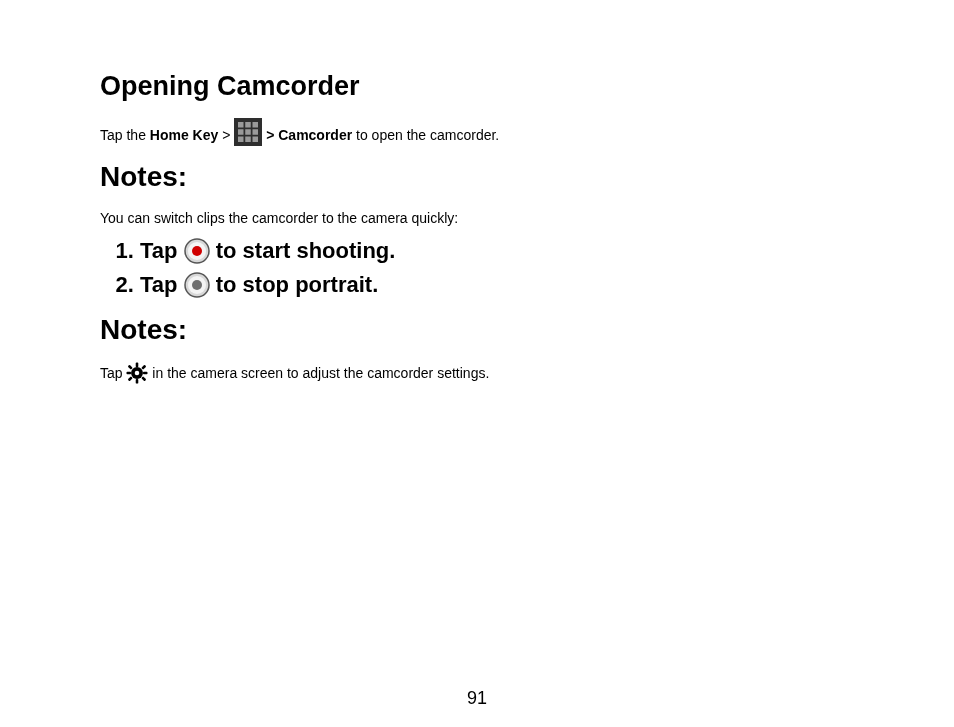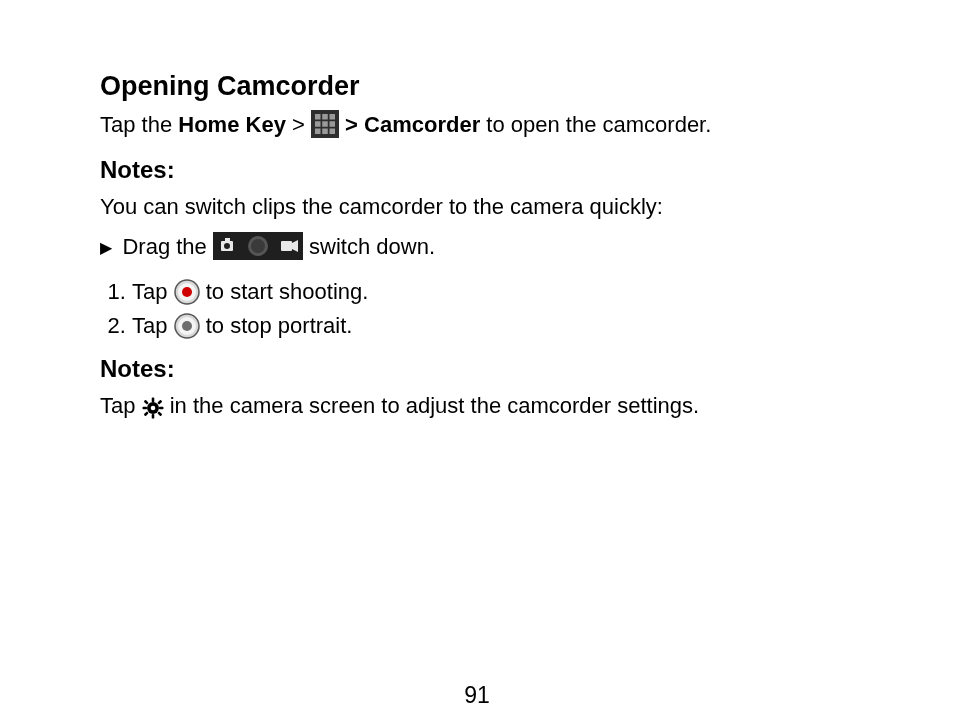--- a/index.html
+++ b/index.html
@@ -25,9 +25,9 @@
     line-height: 1.2;
   }
   .para {
-    font-size: 22px;
+    font-size: 14px;
     line-height: 1.35;
-    margin: 8px 0 10px 0;
+    margin: 16px 0 10px 0;
   }
   .notes-label {
     font-size: 24px;

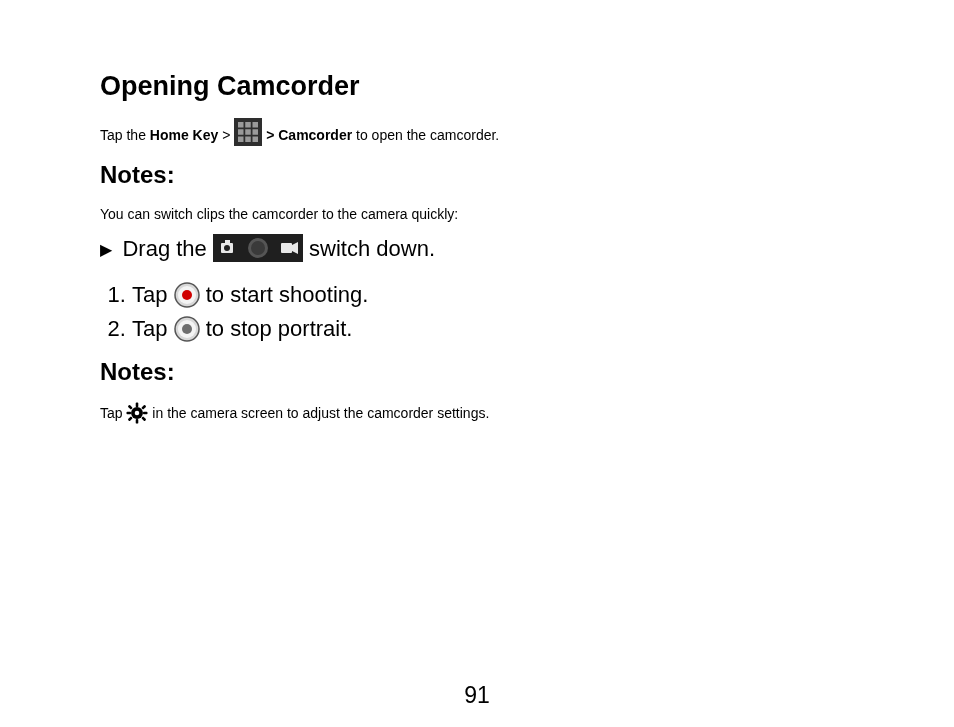--- a/index.html
+++ b/index.html
@@ -30,7 +30,7 @@
     margin: 16px 0 10px 0;
   }
   .notes-label {
-    font-size: 24px;
+    font-size: 28px;
     font-weight: bold;
     margin: 10px 0 6px 0;
   }

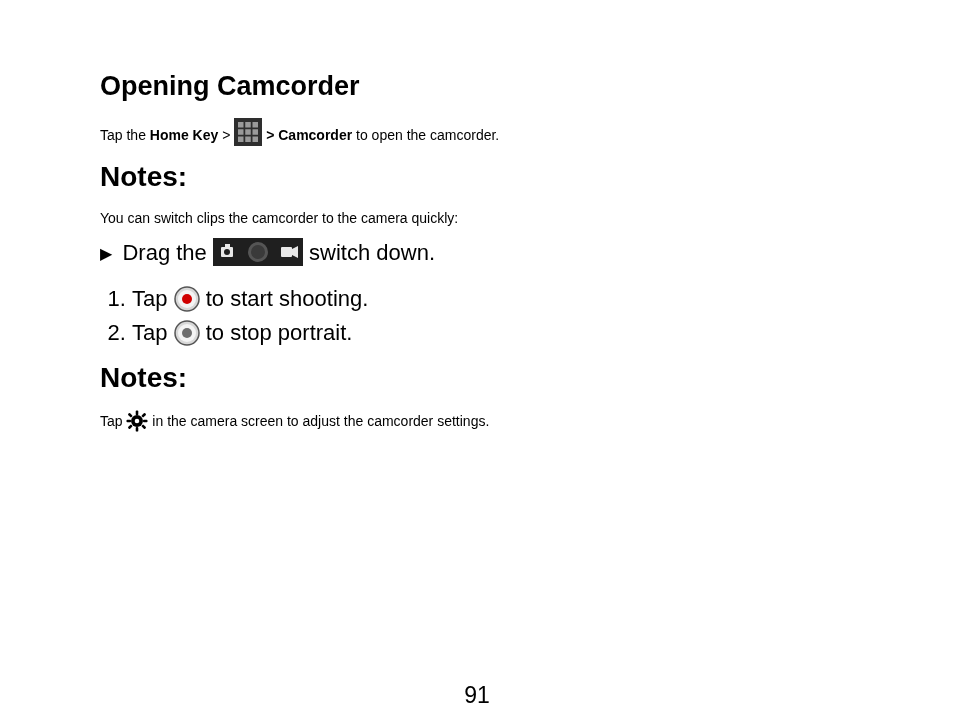--- a/index.html
+++ b/index.html
@@ -90,26 +90,6 @@
   <p class="notes-label">Notes:</p>
   <p class="para">You can switch clips the camcorder to the camera quickly:</p>
 
-  <p class="bullet-row">
-    <span class="bullet">▶</span>
-    <span>Drag the </span>
-    <span class="inline-icon">
-      <svg width="90" height="28" viewBox="0 0 90 28">
-        <rect x="0" y="0" width="90" height="28" fill="#1f1f1f"></rect>
-
-        <rect x="8" y="9" width="12" height="10" rx="1" fill="#e8e8e8"></rect>
-        <rect x="12" y="6" width="5" height="4" fill="#e8e8e8"></rect>
-        <circle cx="14" cy="14" r="3" fill="#1f1f1f"></circle>
-
-        <circle cx="45" cy="14" r="10" fill="#555"></circle>
-        <circle cx="45" cy="14" r="7" fill="#3a3a3a"></circle>
-
-        <rect x="68" y="9" width="11" height="10" rx="1" fill="#e8e8e8"></rect>
-        <polygon points="79,11 85,8 85,20 79,17" fill="#e8e8e8"></polygon>
-      </svg>
-    </span>
-    <span> switch down.</span>
-  </p>
 
 
   <ol class="steps">

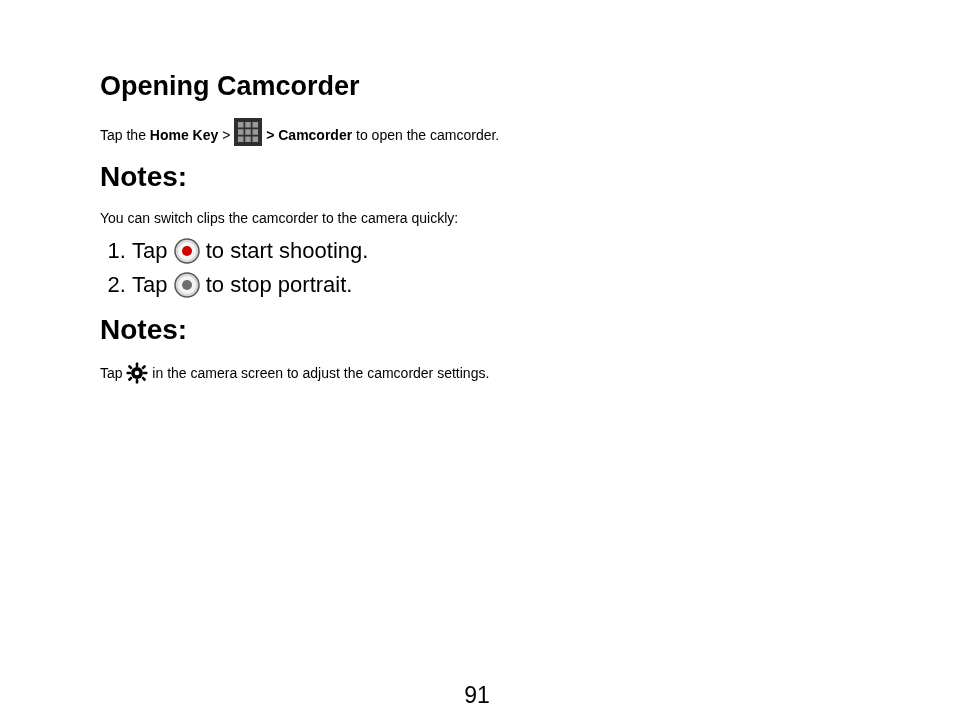--- a/index.html
+++ b/index.html
@@ -46,7 +46,7 @@
     margin: 4px 0 6px 0;
     padding-left: 32px;
   }
-  ol.steps li { margin: 2px 0; }
+  ol.steps li { margin: 2px 8px; font-weight: bold; }
   .spacer-top { margin-top: 18px; }
   .pagenum {
     position: absolute;

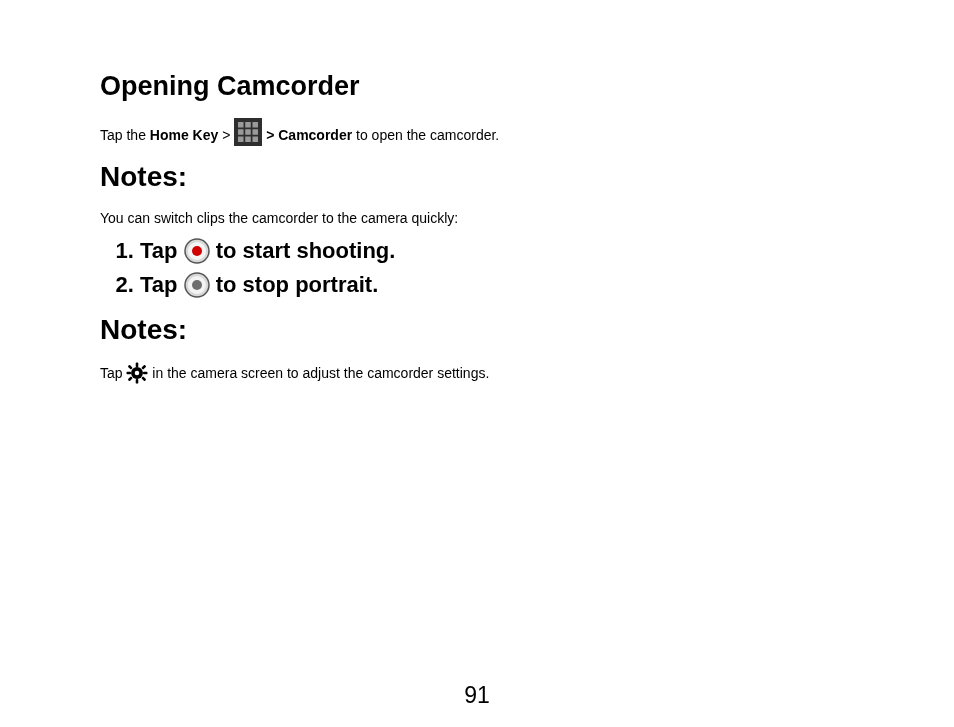--- a/index.html
+++ b/index.html
@@ -53,7 +53,7 @@
     bottom: 18px;
     left: 0; right: 0;
     text-align: center;
-    font-size: 23px;
+    font-size: 18px;
   }
   .inline-icon {
     display: inline-block;

